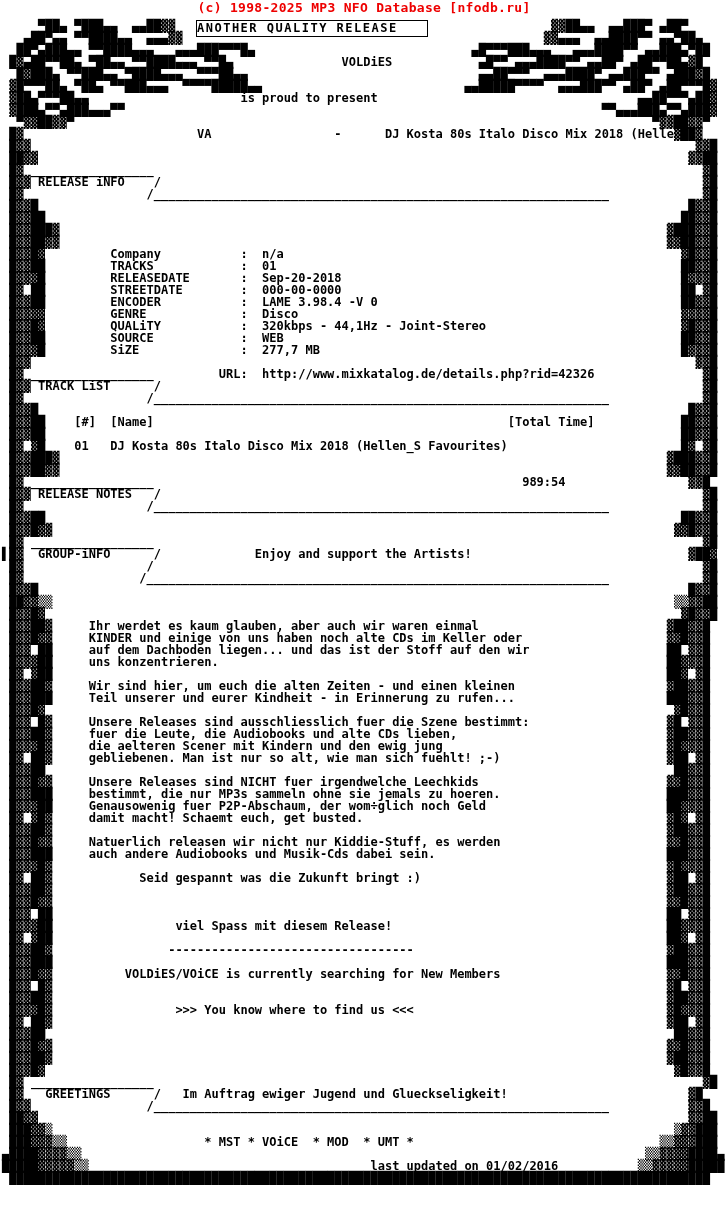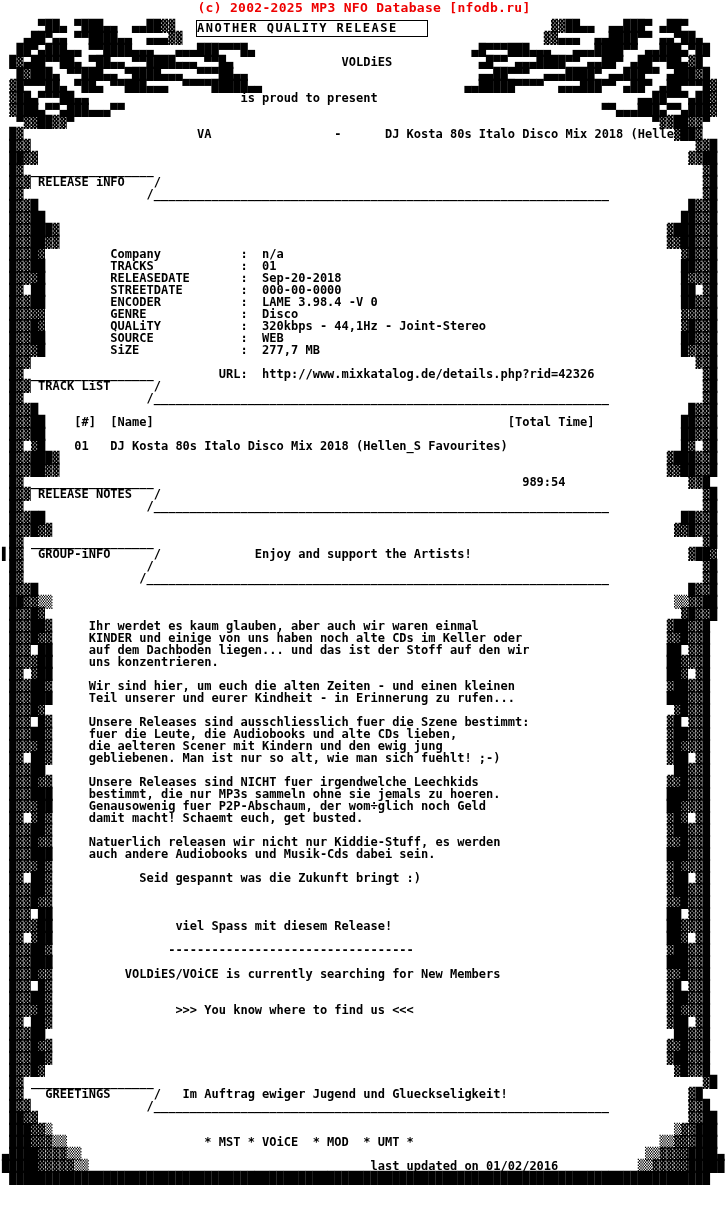--- a/index.html
+++ b/index.html
@@ -28,7 +28,7 @@
 <body>
 
 <div>
-  <div class="banner">(c) 2002-2025 MP3 NFO Database [nfodb.ru]</div>
+  <div class="banner">(c) 1998-2025 MP3 NFO Database [nfodb.ru]</div>
 
   <pre id="nfo">     ▀██▄ ▀███▄▄  ▄▄██▓▓                                                    ▓▓██▄▄  ▄▄███▀ ▄██▀     
    ▄██▀▄▄ ▀▀████▄▄  ▄▄▄▓▓                                                  ▓▓▄▄▄  ▄▄████▀▀ ▄▄▀██▄   

